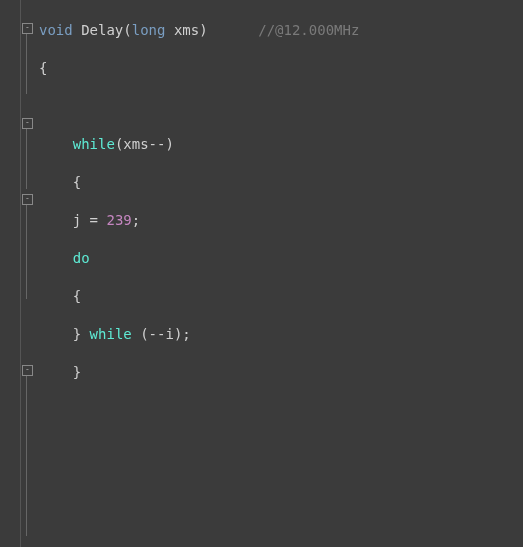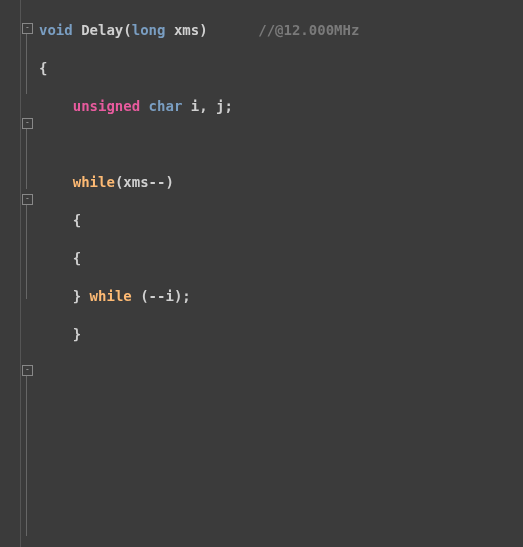--- a/index.html
+++ b/index.html
@@ -53,7 +53,6 @@
     padding: 2px 0 0 6px;
     line-height: 19px;
     white-space: pre;
-    font-weight: bold;
   }
   .line { height: 19px; }
   .kw-type { color: #7a9ec2; }

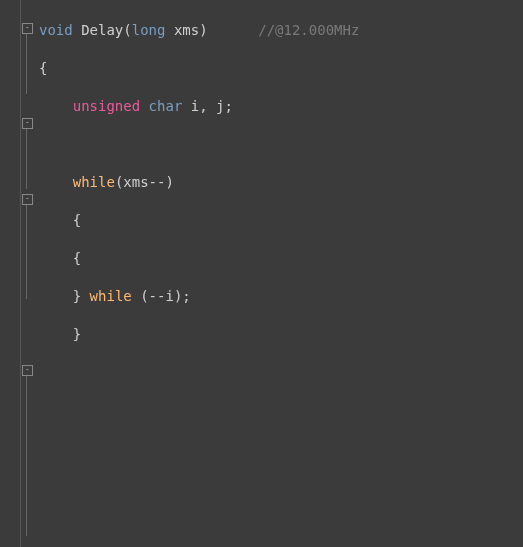--- a/index.html
+++ b/index.html
@@ -82,7 +82,6 @@
   <div class="code">
 <div class="line"><span class="kw-type">void</span> <span class="ident">Delay</span><span class="paren">(</span><span class="kw-type">long</span> <span class="ident">xms</span><span class="paren">)</span>      <span class="comment">//@12.000MHz</span></div>
 <div class="line"><span class="paren">{</span></div>
-<div class="line">    <span class="kw-mod">unsigned</span> <span class="kw-type">char</span> <span class="ident">i, j;</span></div>
 <div class="line"></div>
 <div class="line">    <span class="kw-flow">while</span><span class="paren">(xms--)</span></div>
 <div class="line">    <span class="paren">{</span></div>

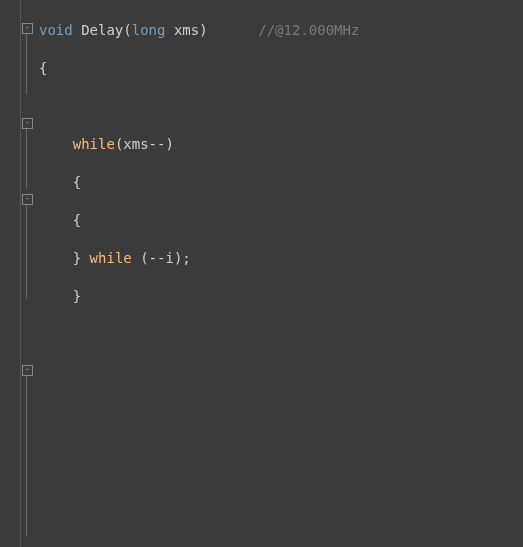--- a/index.html
+++ b/index.html
@@ -56,7 +56,7 @@
   }
   .line { height: 19px; }
   .kw-type { color: #7a9ec2; }
-  .kw-flow { color: #fdba74; }
+  .kw-flow { color: #5eead4; }
   .kw-mod { color: #e85b9e; }
   .ident { color: #d0d0d0; }
   .num { color: #c586c0; }

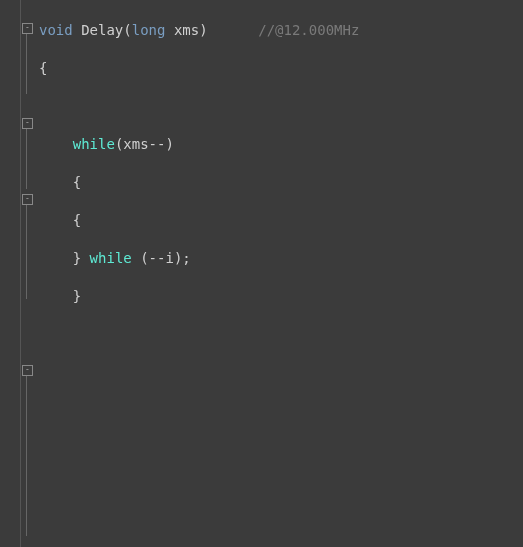--- a/index.html
+++ b/index.html
@@ -85,6 +85,7 @@
 <div class="line"></div>
 <div class="line">    <span class="kw-flow">while</span><span class="paren">(xms--)</span></div>
 <div class="line">    <span class="paren">{</span></div>
+<div class="line">    <span class="ident">j</span> <span class="op">=</span> <span class="num">239</span><span class="op">;</span></div>
 <div class="line">    <span class="paren">{</span></div>
 <div class="line">    <span class="paren">}</span> <span class="kw-flow">while</span> <span class="paren">(--i);</span></div>
 <div class="line">    <span class="paren">}</span></div>

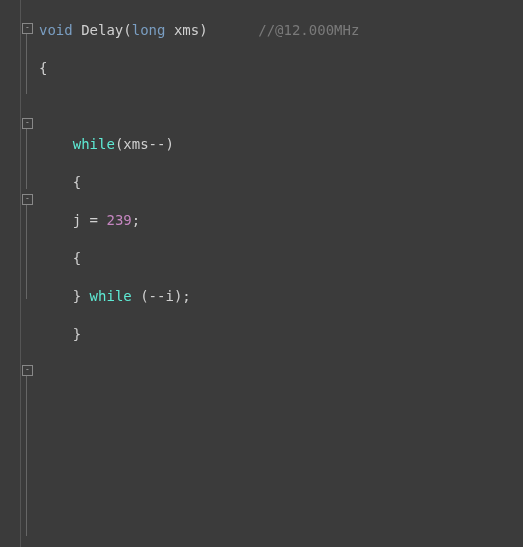--- a/index.html
+++ b/index.html
@@ -86,6 +86,7 @@
 <div class="line">    <span class="kw-flow">while</span><span class="paren">(xms--)</span></div>
 <div class="line">    <span class="paren">{</span></div>
 <div class="line">    <span class="ident">j</span> <span class="op">=</span> <span class="num">239</span><span class="op">;</span></div>
+<div class="line">    <span class="kw-flow">do</span></div>
 <div class="line">    <span class="paren">{</span></div>
 <div class="line">    <span class="paren">}</span> <span class="kw-flow">while</span> <span class="paren">(--i);</span></div>
 <div class="line">    <span class="paren">}</span></div>

